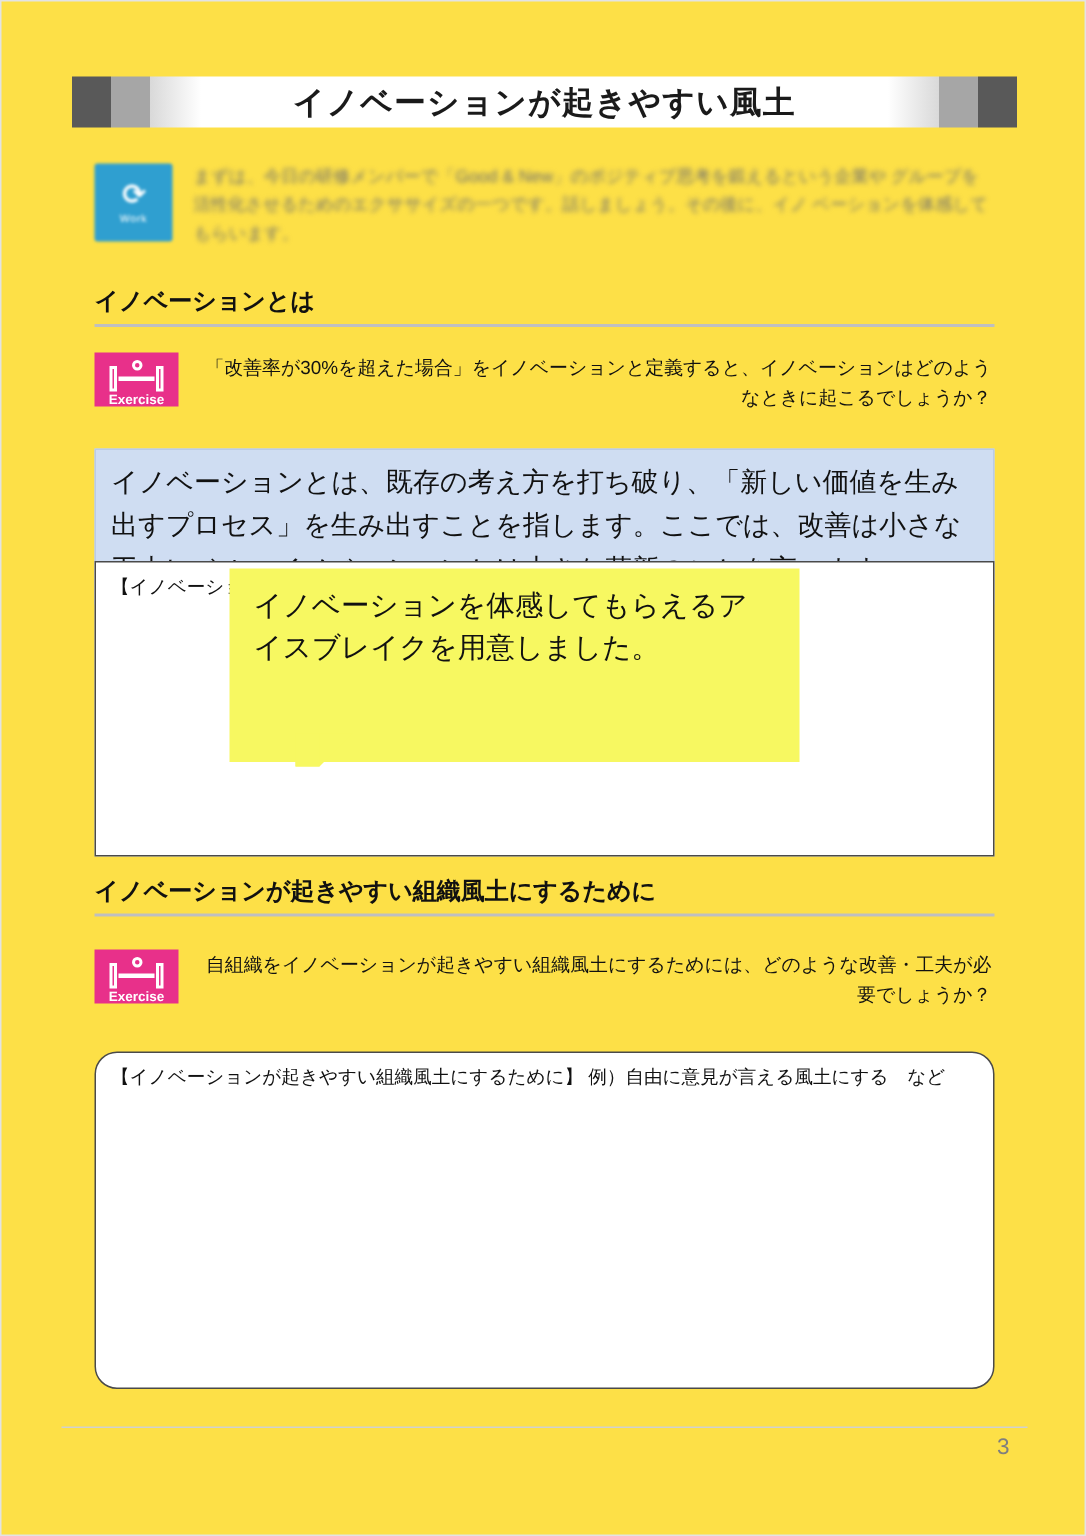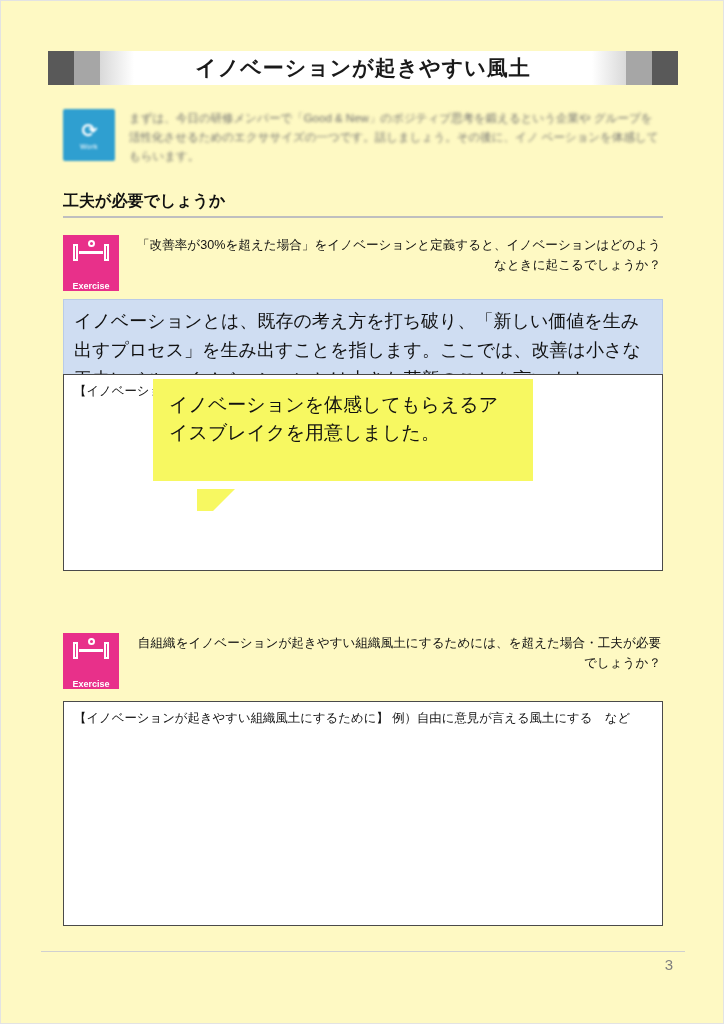--- a/index.html
+++ b/index.html
@@ -15,7 +15,7 @@
     position: relative;
     width: 724px;
     height: 1024px;
-    background: #fef9c3;
+    background: #fde047;
     overflow: hidden;
     box-sizing: border-box;
     border: 1px solid #e3e3e3;

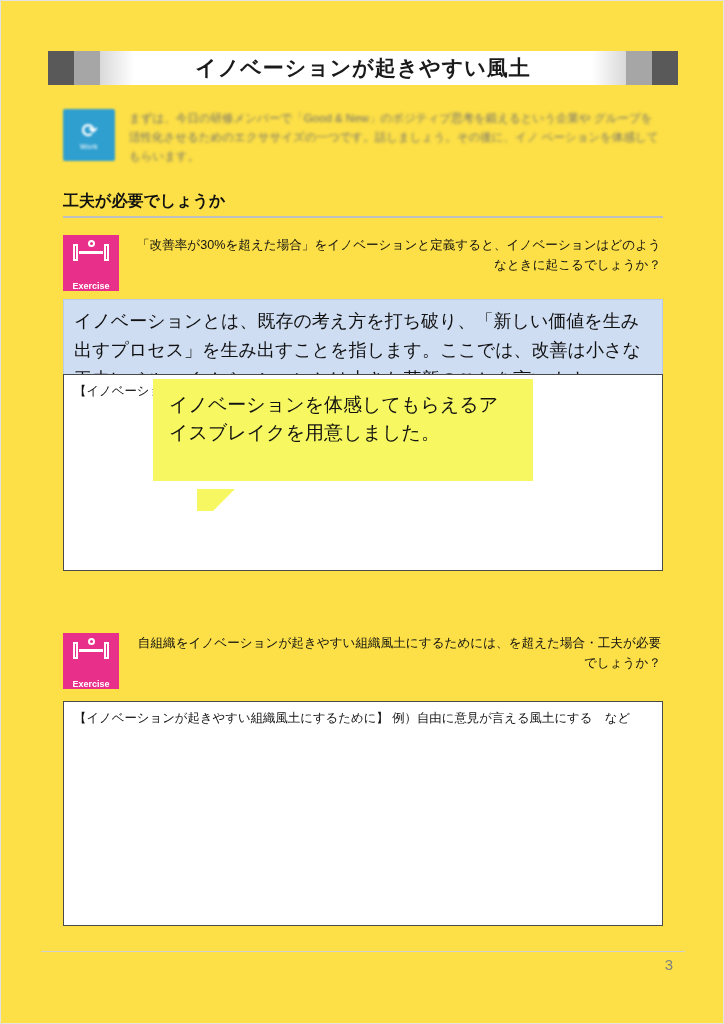--- a/index.html
+++ b/index.html
@@ -290,7 +290,7 @@
     <div class="intro-text">まずは、今日の研修メンバーで「Good &amp; New」のポジティブ思考を鍛えるという企業や グループを活性化させるためのエクササイズの一つです。話しましょう。その後に、イノ ベーションを体感してもらいます。</div>
   </div>
 
-  <div class="section-heading" id="heading-1">工夫が必要でしょうか</div>
+  <div class="section-heading" id="heading-1">イノベーションとは</div>
 
   <div class="exercise-row" id="exercise-row-1">
     <div class="exercise-icon">

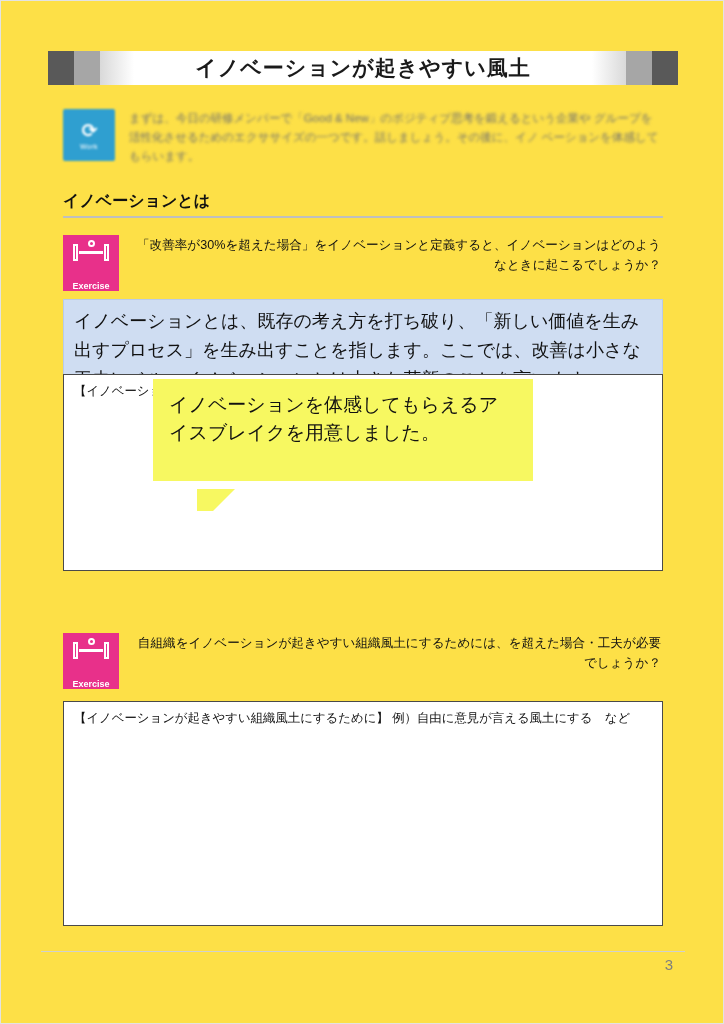--- a/index.html
+++ b/index.html
@@ -125,7 +125,7 @@
 
   .exercise-icon {
     width: 56px;
-    height: 56px;
+    height: 36px;
     background: #e8308a;
     flex: 0 0 auto;
     display: flex;

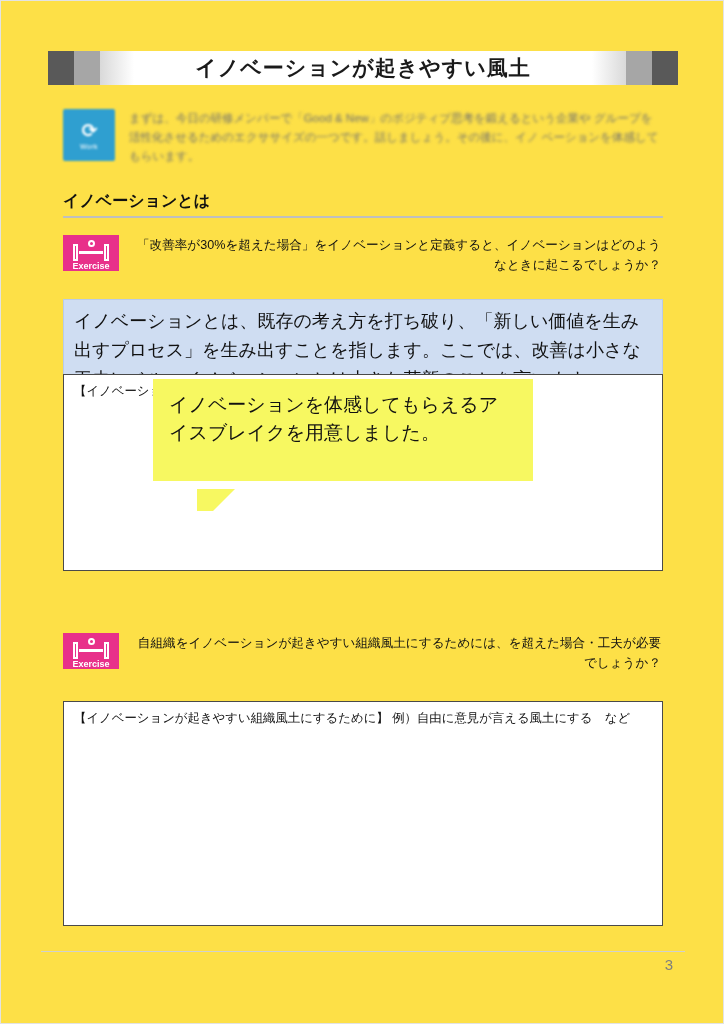--- a/index.html
+++ b/index.html
@@ -221,7 +221,7 @@
     left: 152px;
     top: 378px;
     width: 380px;
-    height: 102px;
+    height: 129px;
     background: #f7f861;
     box-sizing: border-box;
     padding: 12px 16px 10px 16px;

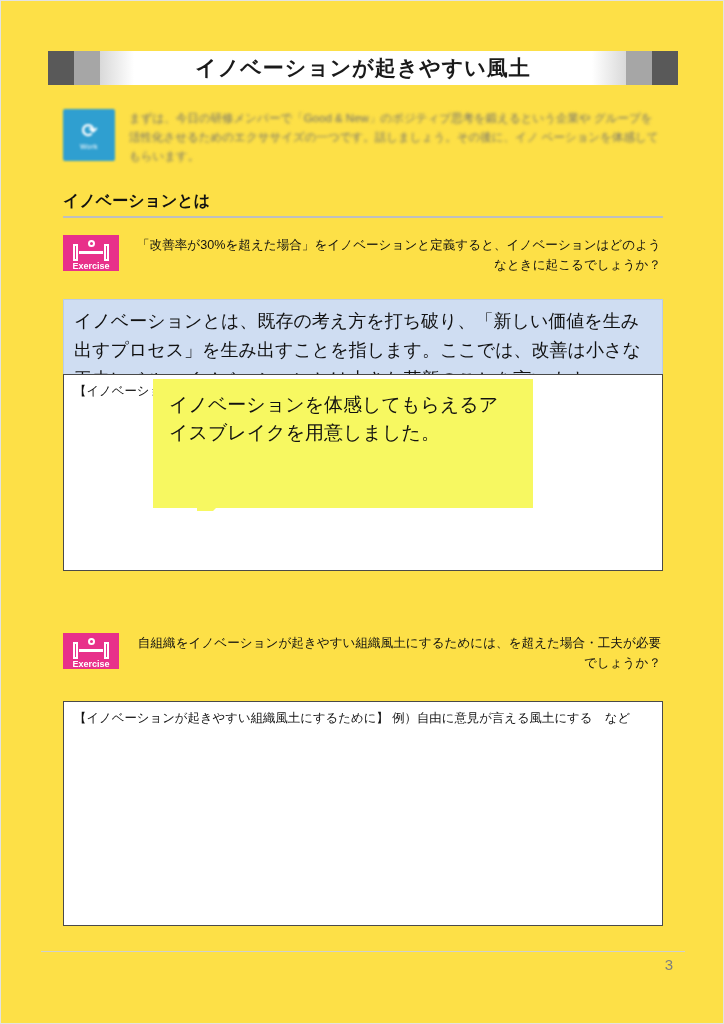--- a/index.html
+++ b/index.html
@@ -316,6 +316,7 @@
   </div>
   <div class="balloon-tail"></div>
 
+  <div class="section-heading" id="heading-2">イノベーションが起きやすい組織風土にするために</div>
 
   <div class="exercise-row" id="exercise-row-2">
     <div class="exercise-icon">

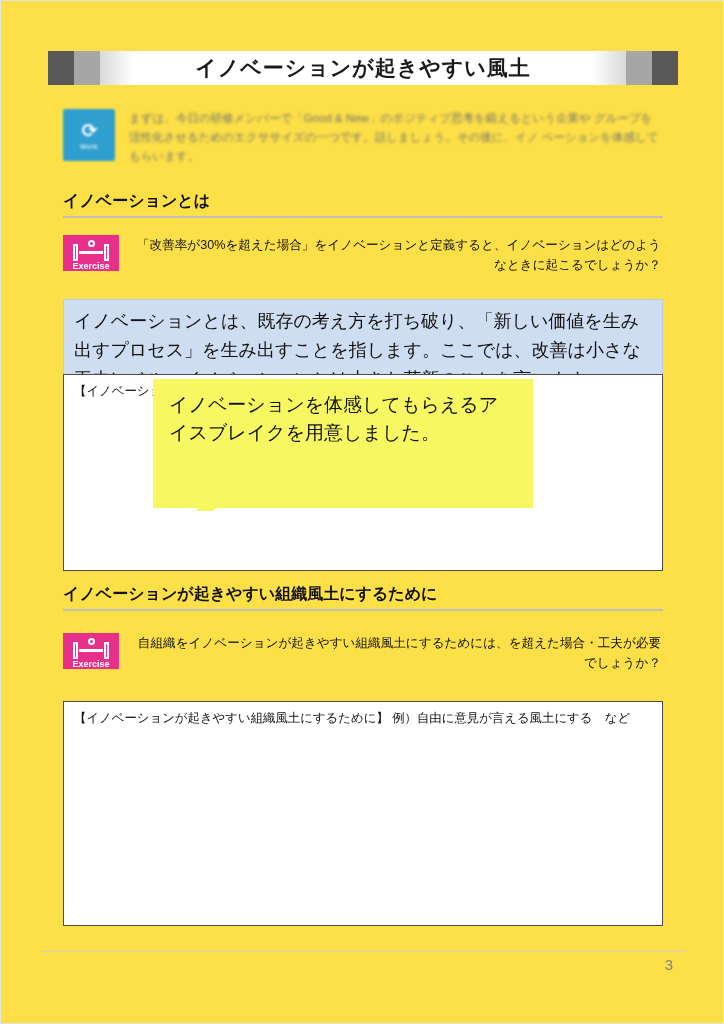--- a/index.html
+++ b/index.html
@@ -328,7 +328,7 @@
       </div>
       <span class="label">Exercise</span>
     </div>
-    <div class="exercise-text">自組織をイノベーションが起きやすい組織風土にするためには、を超えた場合・工夫が必要でしょうか？</div>
+    <div class="exercise-text">自組織をイノベーションが起きやすい組織風土にするためには、どのような改善・工夫が必要でしょうか？</div>
   </div>
 
   <div class="answer-box" id="answer-box-2">

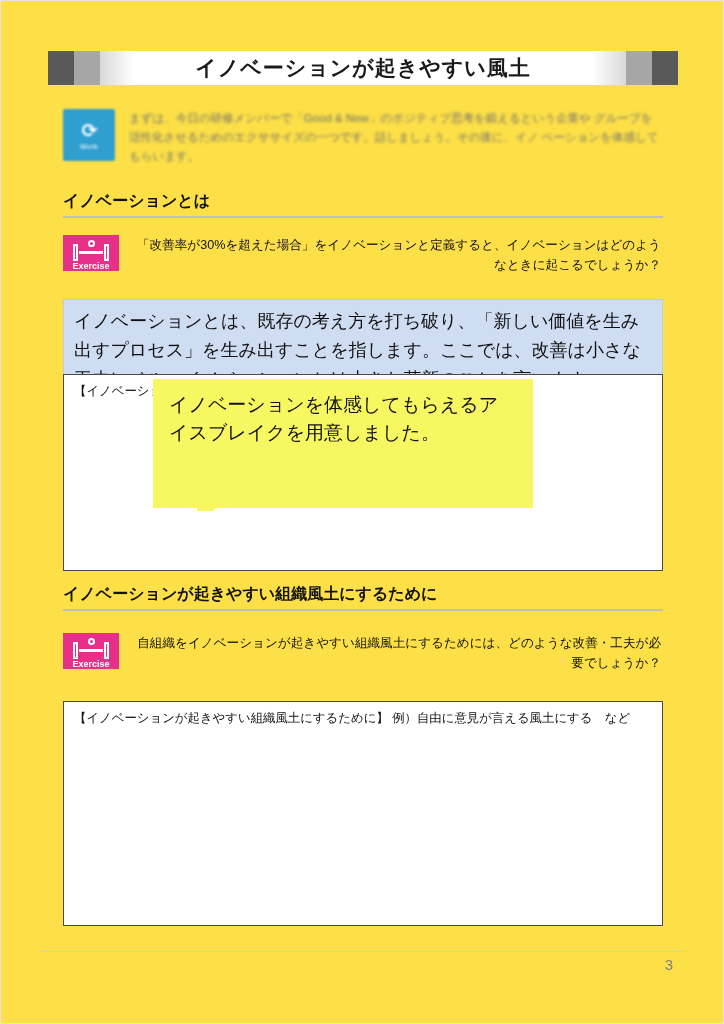--- a/index.html
+++ b/index.html
@@ -213,7 +213,7 @@
     width: 600px;
   }
   #answer-box-1 { top: 373px; height: 197px; }
-  #answer-box-2 { top: 700px; height: 225px; }
+  #answer-box-2 { top: 700px; height: 225px; border-radius: 15px; }
 
   
   .balloon {

